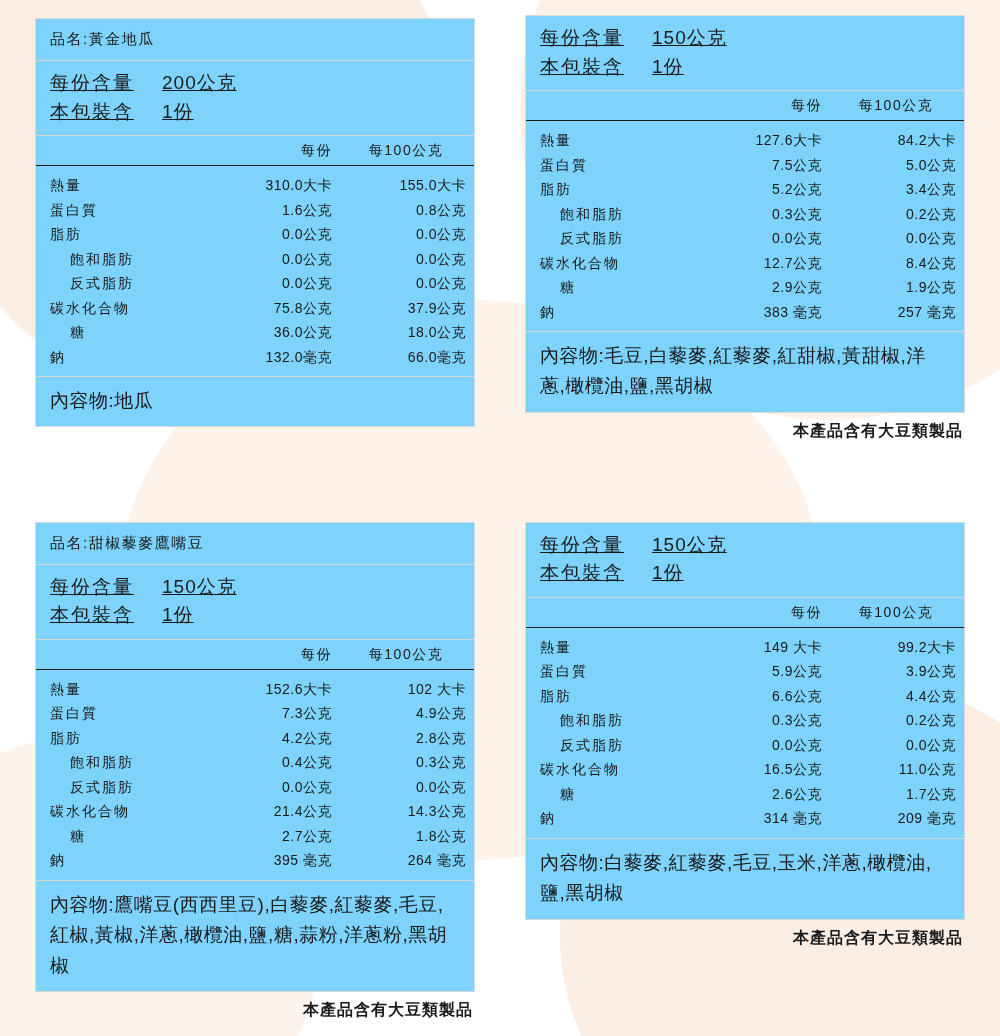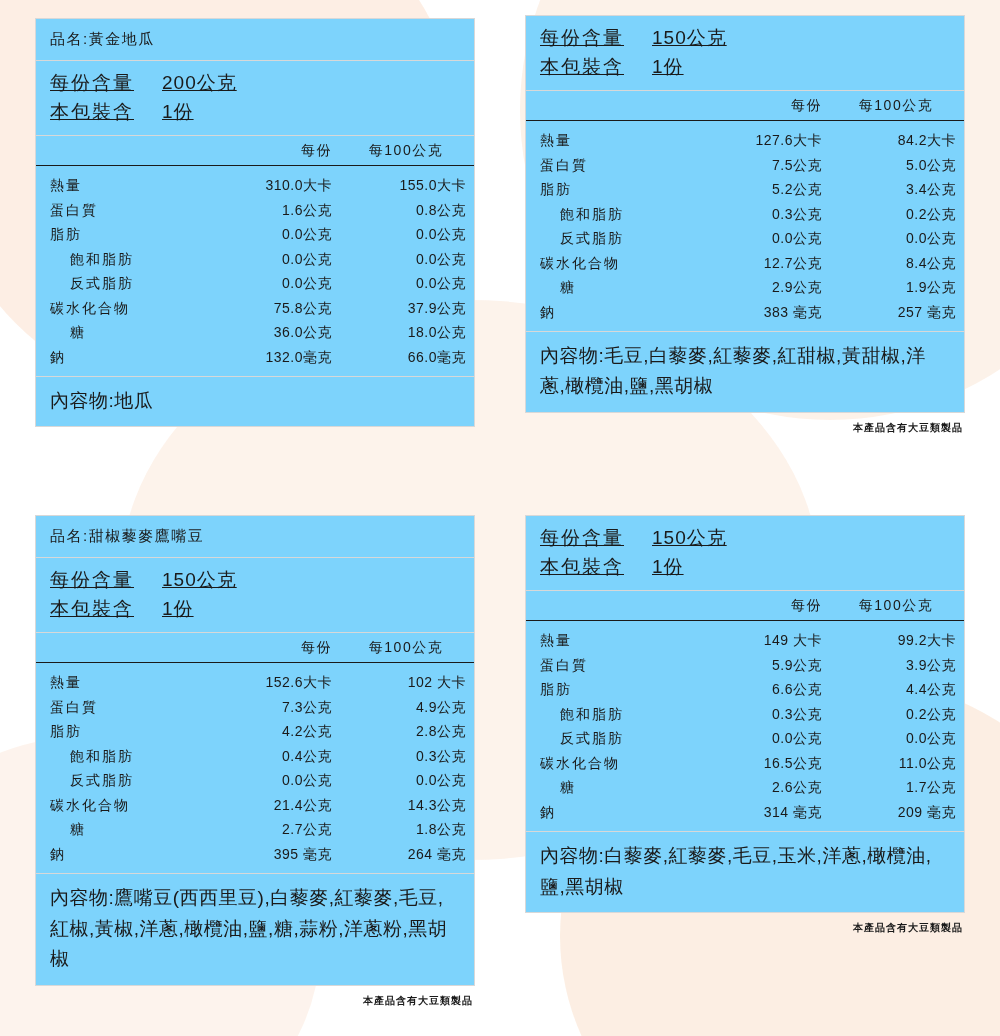--- a/index.html
+++ b/index.html
@@ -156,7 +156,7 @@
   }
   .allergen {
     text-align: right;
-    font-size: 10px;
+    font-size: 16px;
     letter-spacing: 1px;
     padding: 8px 2px 0 0;
     font-weight: bold;

